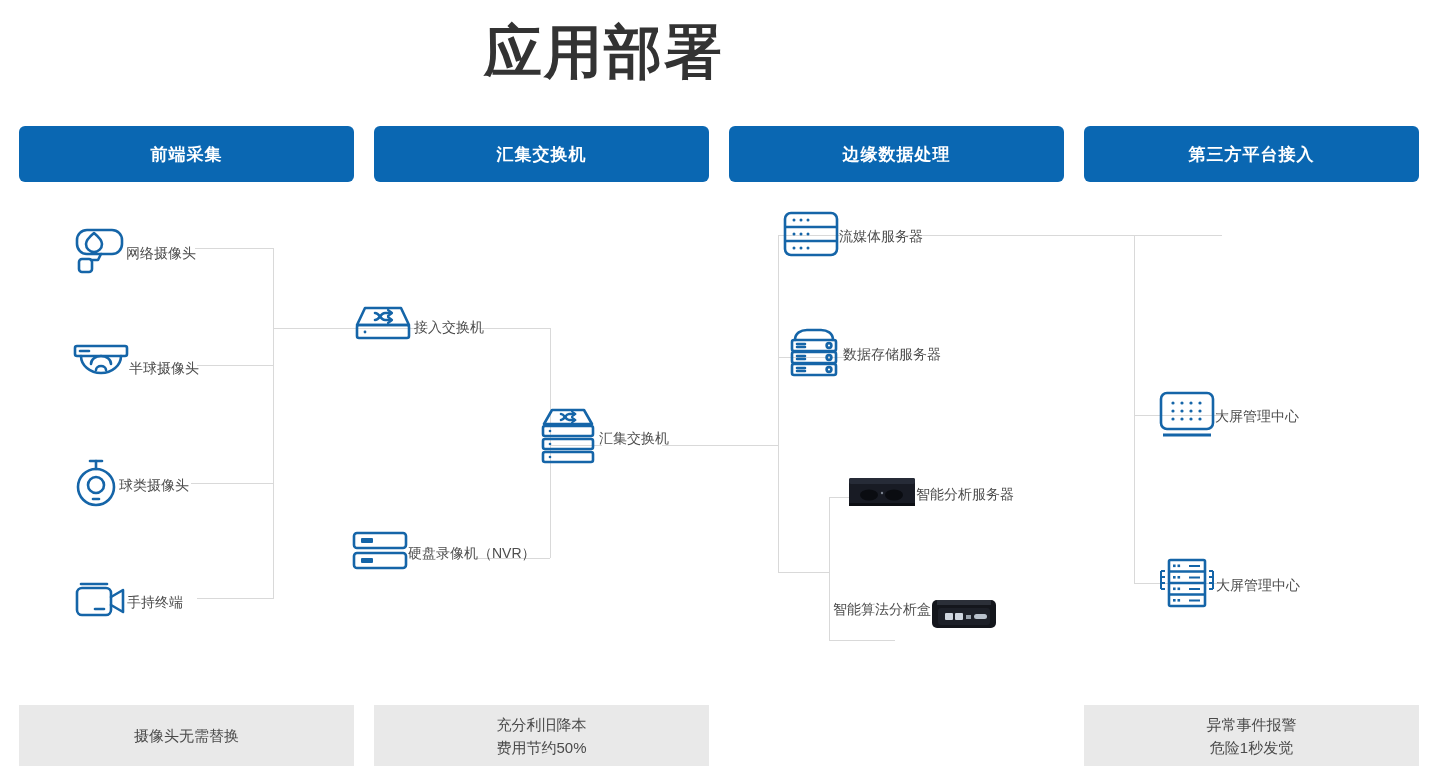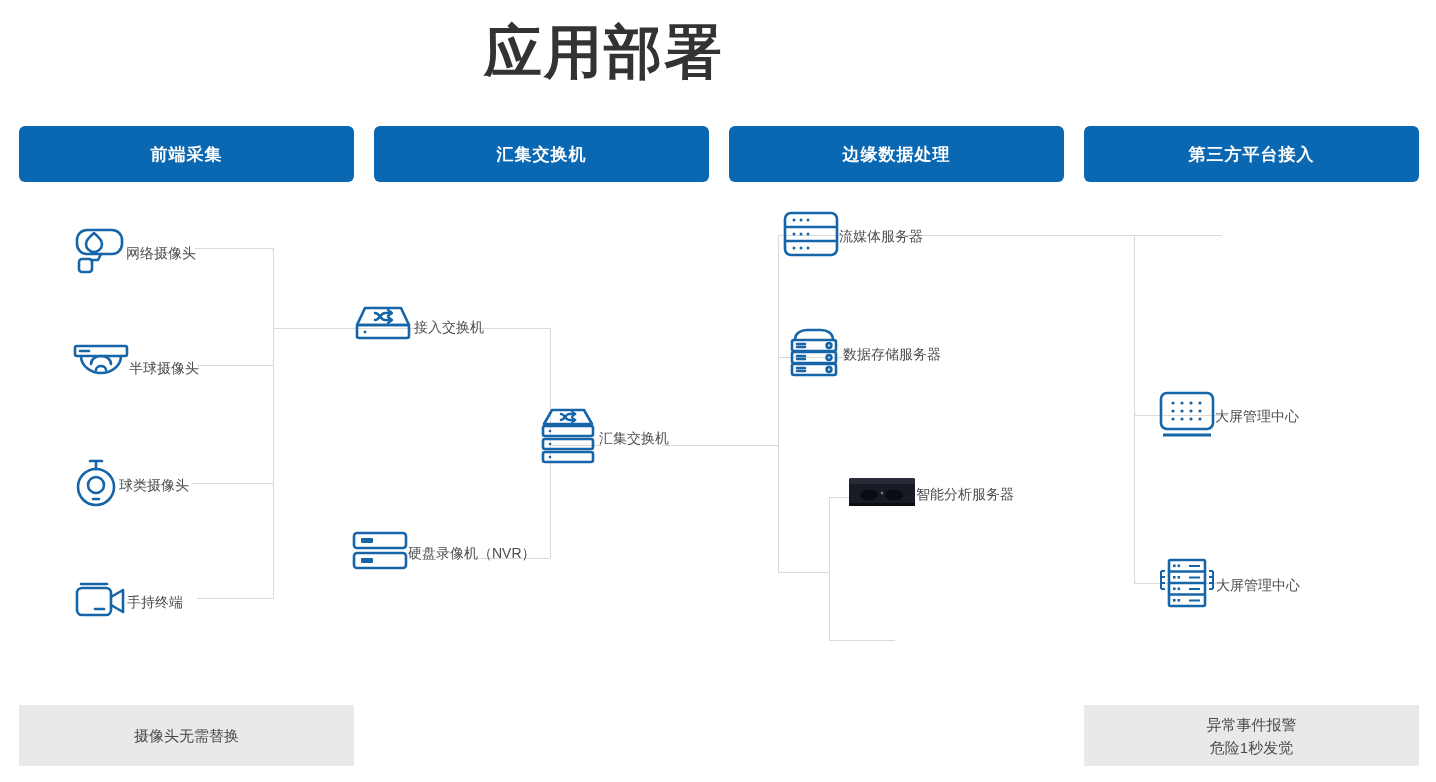--- a/index.html
+++ b/index.html
@@ -221,6 +221,20 @@
     <div class="label">智能分析服务器</div>
   </div>
 
+  <div class="node" style="left:833px;top:598px">
+    <div class="label-top">智能算法分析盒</div>
+    <span class="icon">
+      <svg width="66" height="32" viewBox="0 0 66 32">
+        <rect x="1" y="2" width="64" height="28" rx="5" fill="#14161c"></rect>
+        <rect x="6" y="2" width="54" height="5" fill="#2b2f38"></rect>
+        <rect x="7" y="10" width="52" height="17" rx="3" fill="#1d2028"></rect>
+        <rect x="14" y="15" width="8" height="7" rx="1" fill="#cfd6df"></rect>
+        <rect x="24" y="15" width="8" height="7" rx="1" fill="#cfd6df"></rect>
+        <rect x="35" y="17" width="5" height="4" fill="#9aa3ad"></rect>
+        <rect x="43" y="16" width="13" height="5" rx="2.5" fill="#b9c2cc"></rect>
+      </svg>
+    </span>
+  </div>
 
 
   <div class="node" style="left:1159px;top:391px">

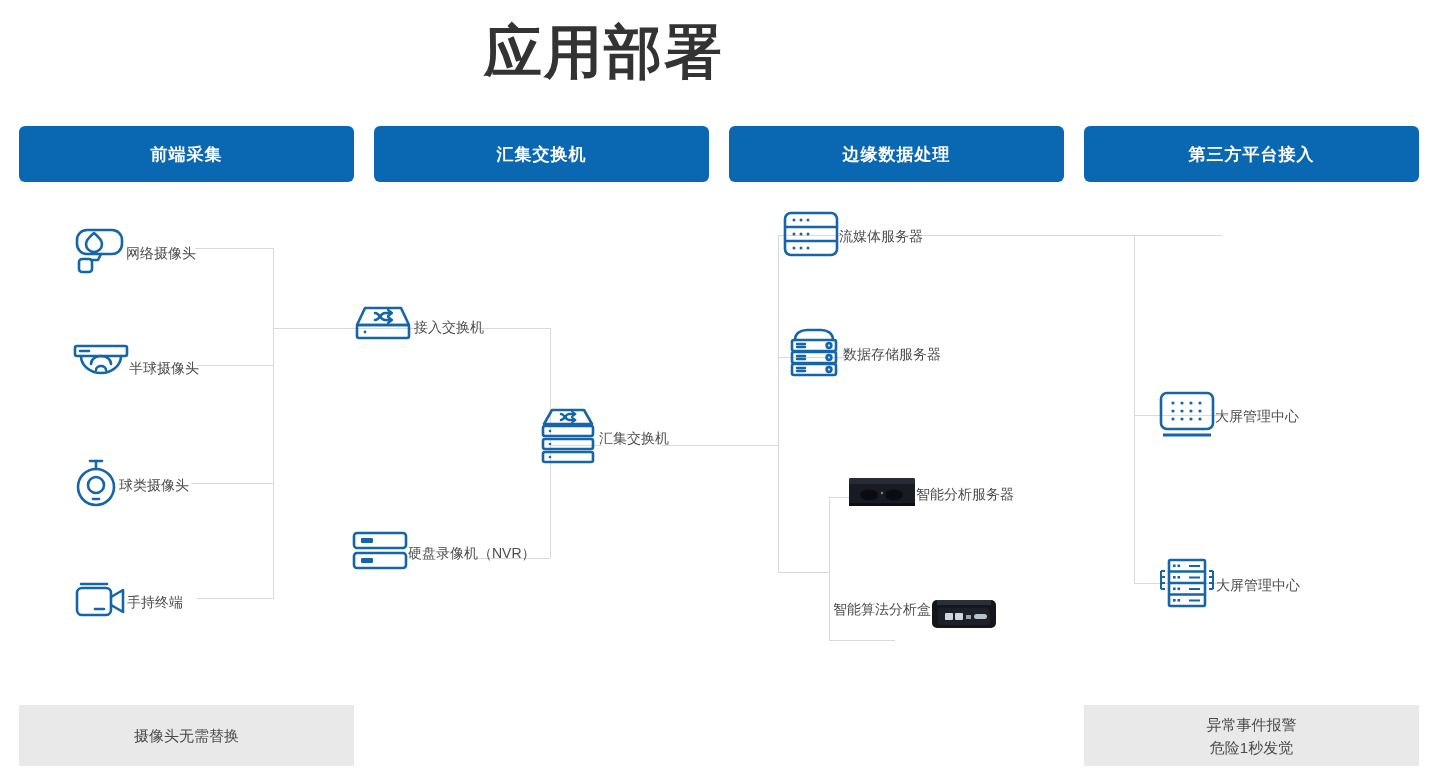--- a/index.html
+++ b/index.html
@@ -288,6 +288,10 @@
     <div>摄像头无需替换</div>
     <div></div>
   </div>
+  <div class="caption cap-1">
+    <div>充分利旧降本</div>
+    <div>费用节约50%</div>
+  </div>
   <div class="caption cap-3">
     <div>异常事件报警</div>
     <div>危险1秒发觉</div>

